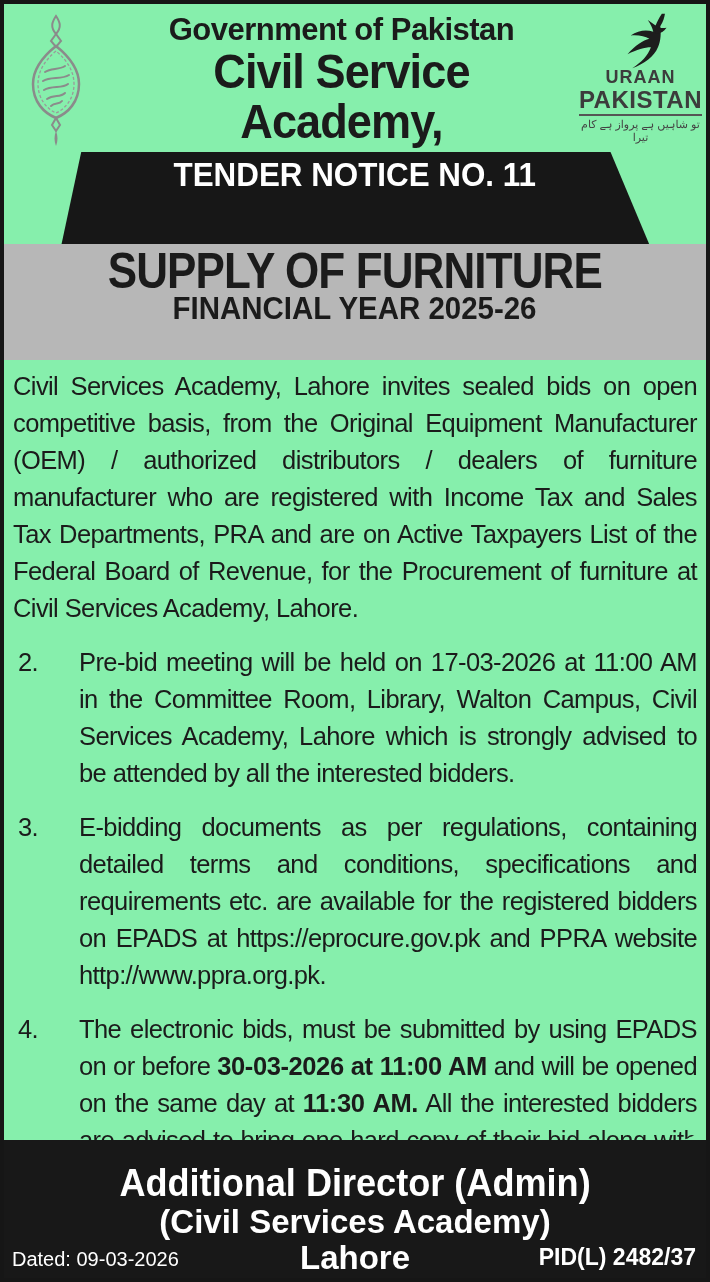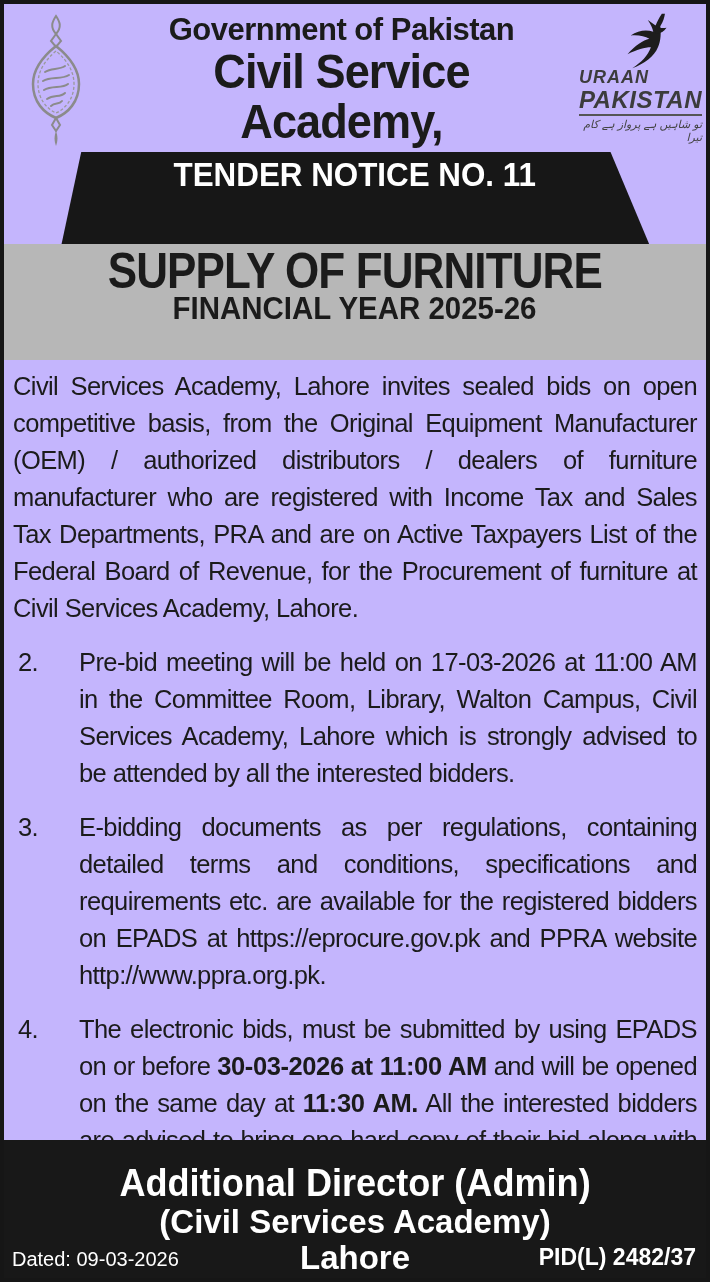--- a/index.html
+++ b/index.html
@@ -7,7 +7,7 @@
     position:relative;
     width:710px;height:1282px;
     box-sizing:border-box;
-    background:#c4b5fd;
+    background:#86efac;
     border:4px solid #161616;
     font-family:"Liberation Sans", sans-serif;
     color:#1b1b1b;

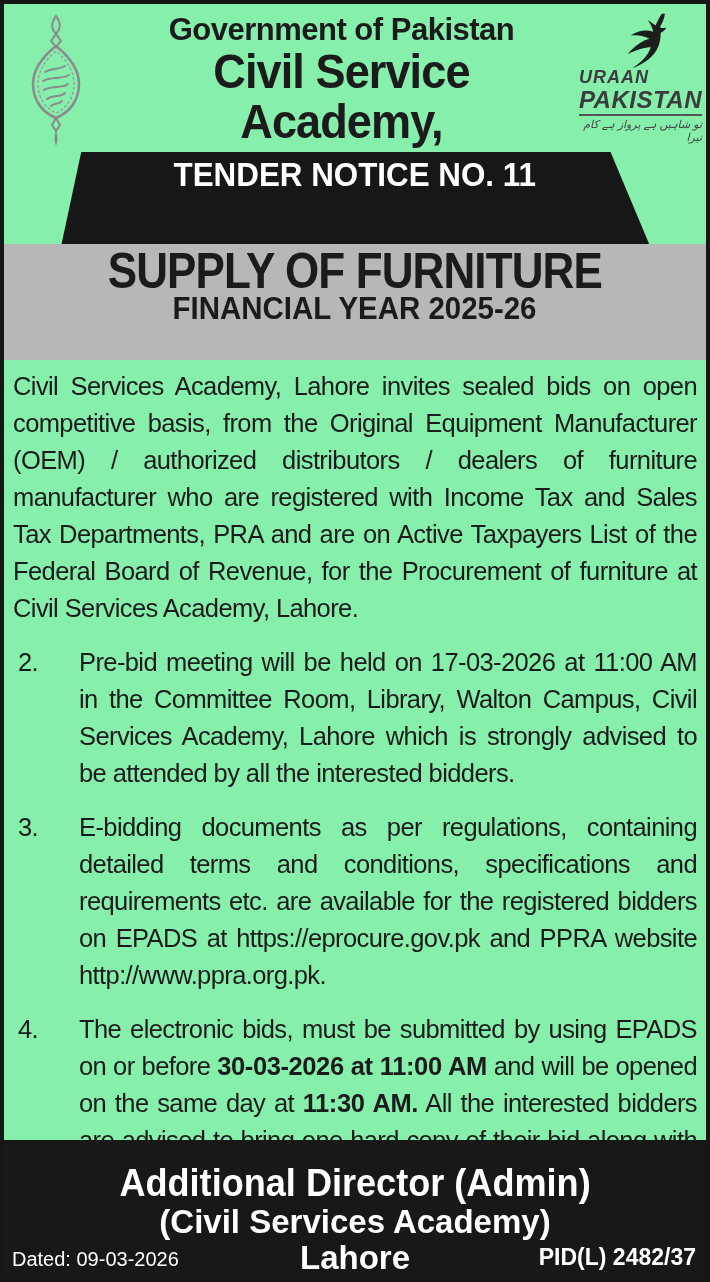--- a/index.html
+++ b/index.html
@@ -25,7 +25,7 @@
   .t-govt{font-weight:bold;font-size:31px;letter-spacing:-0.5px;}
   .t-org{font-weight:bold;font-size:49px;letter-spacing:-1px;display:inline-block;transform:scaleX(0.92);transform-origin:center;margin-top:1px;}
   .t-city{font-weight:bold;font-size:46px;letter-spacing:-1px;margin-top:0px;}
-  .uraan{flex:0 0 116px;padding-top:2px;font-style:italic;}
+  .uraan{flex:0 0 116px;text-align:center;padding-top:2px;}
   .uraan .bird{margin:0 auto;display:block;}
   .uraan-l1{font-weight:bold;font-size:18px;color:#3c3c3c;letter-spacing:1px;line-height:1.05;margin-top:-2px;}
   .uraan-l2{font-weight:bold;font-size:24px;color:#3c3c3c;letter-spacing:0.5px;line-height:1.05;border-bottom:2px solid #555;display:inline-block;padding-bottom:2px;}

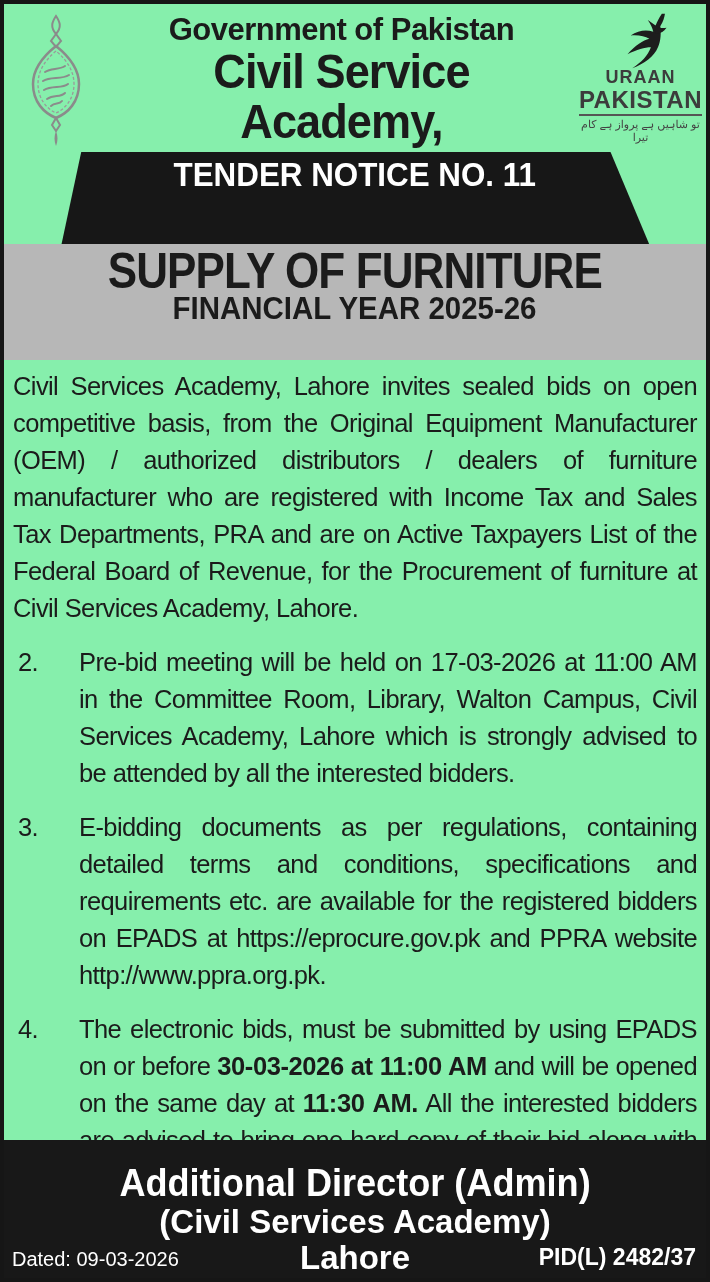--- a/index.html
+++ b/index.html
@@ -52,6 +52,7 @@
     font-size:25.5px;line-height:37px;letter-spacing:-0.6px;
     text-align:justify;
     overflow:hidden;
+    border-radius:27px;
   }
   .intro{margin:0 0 17px 0;}
   .item{display:flex;margin:0 0 17px 0;}

